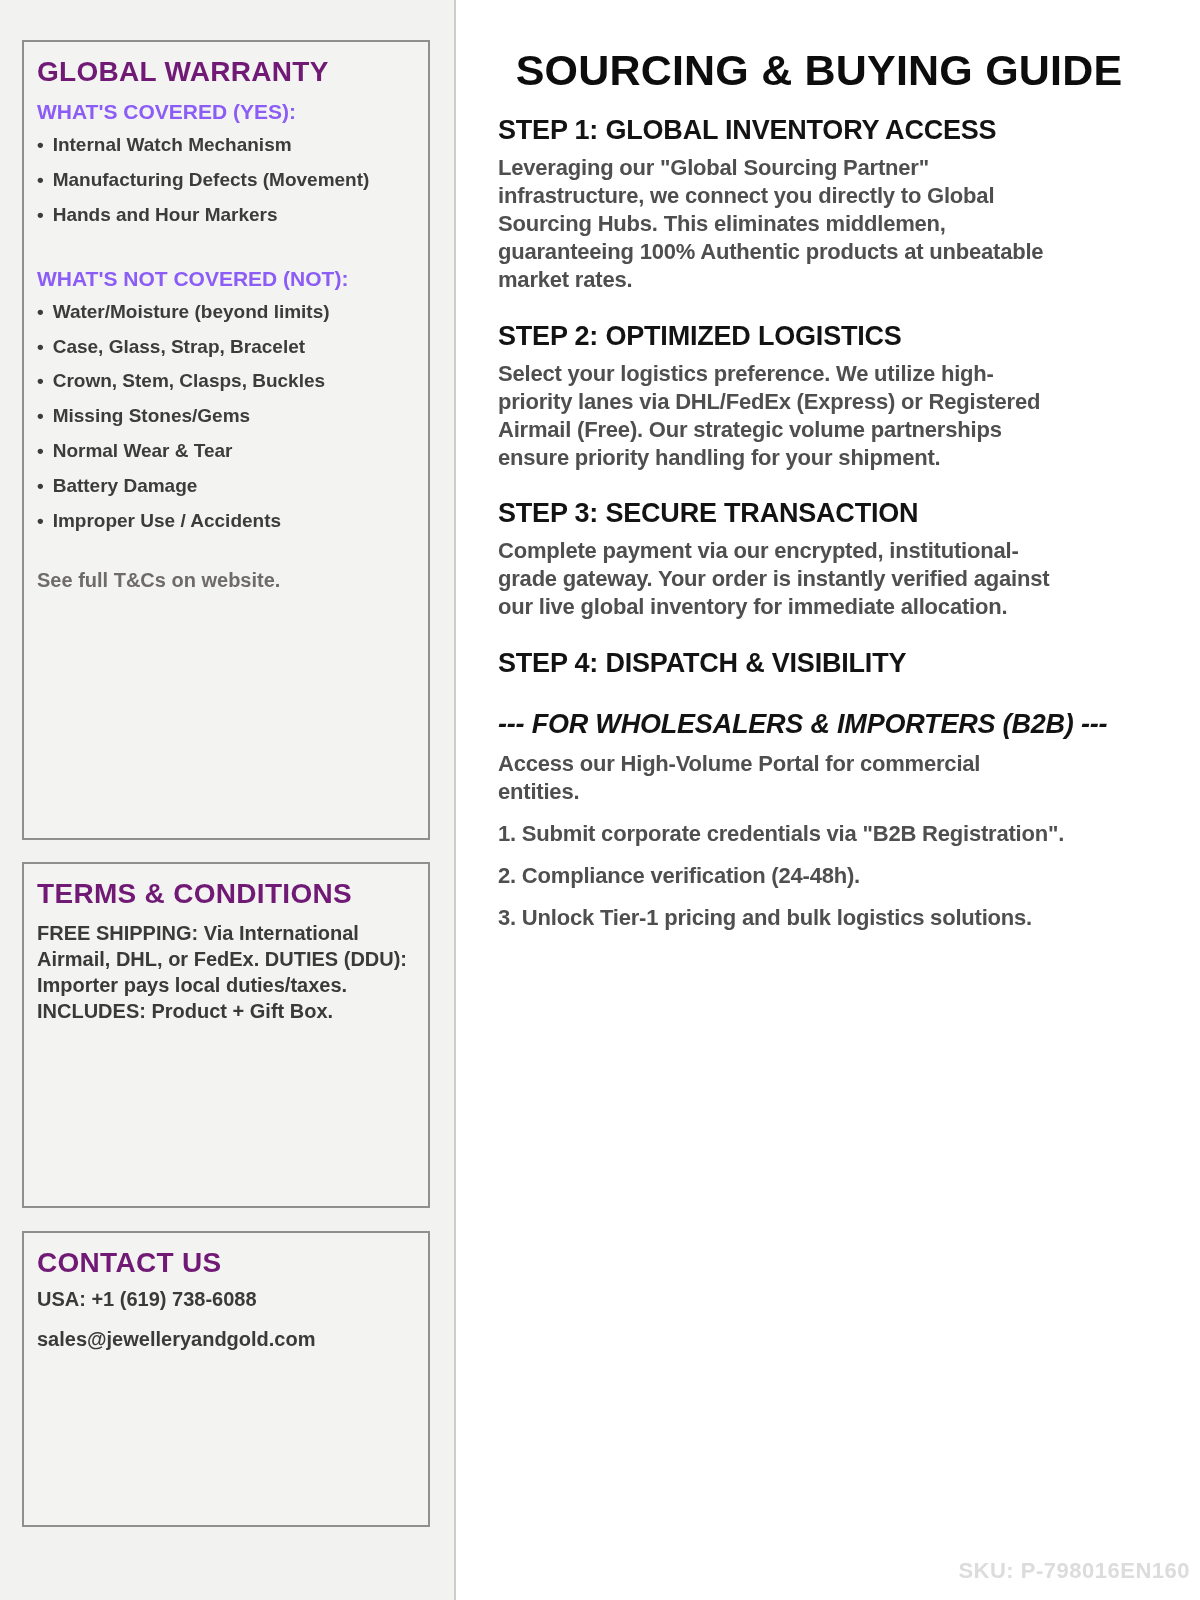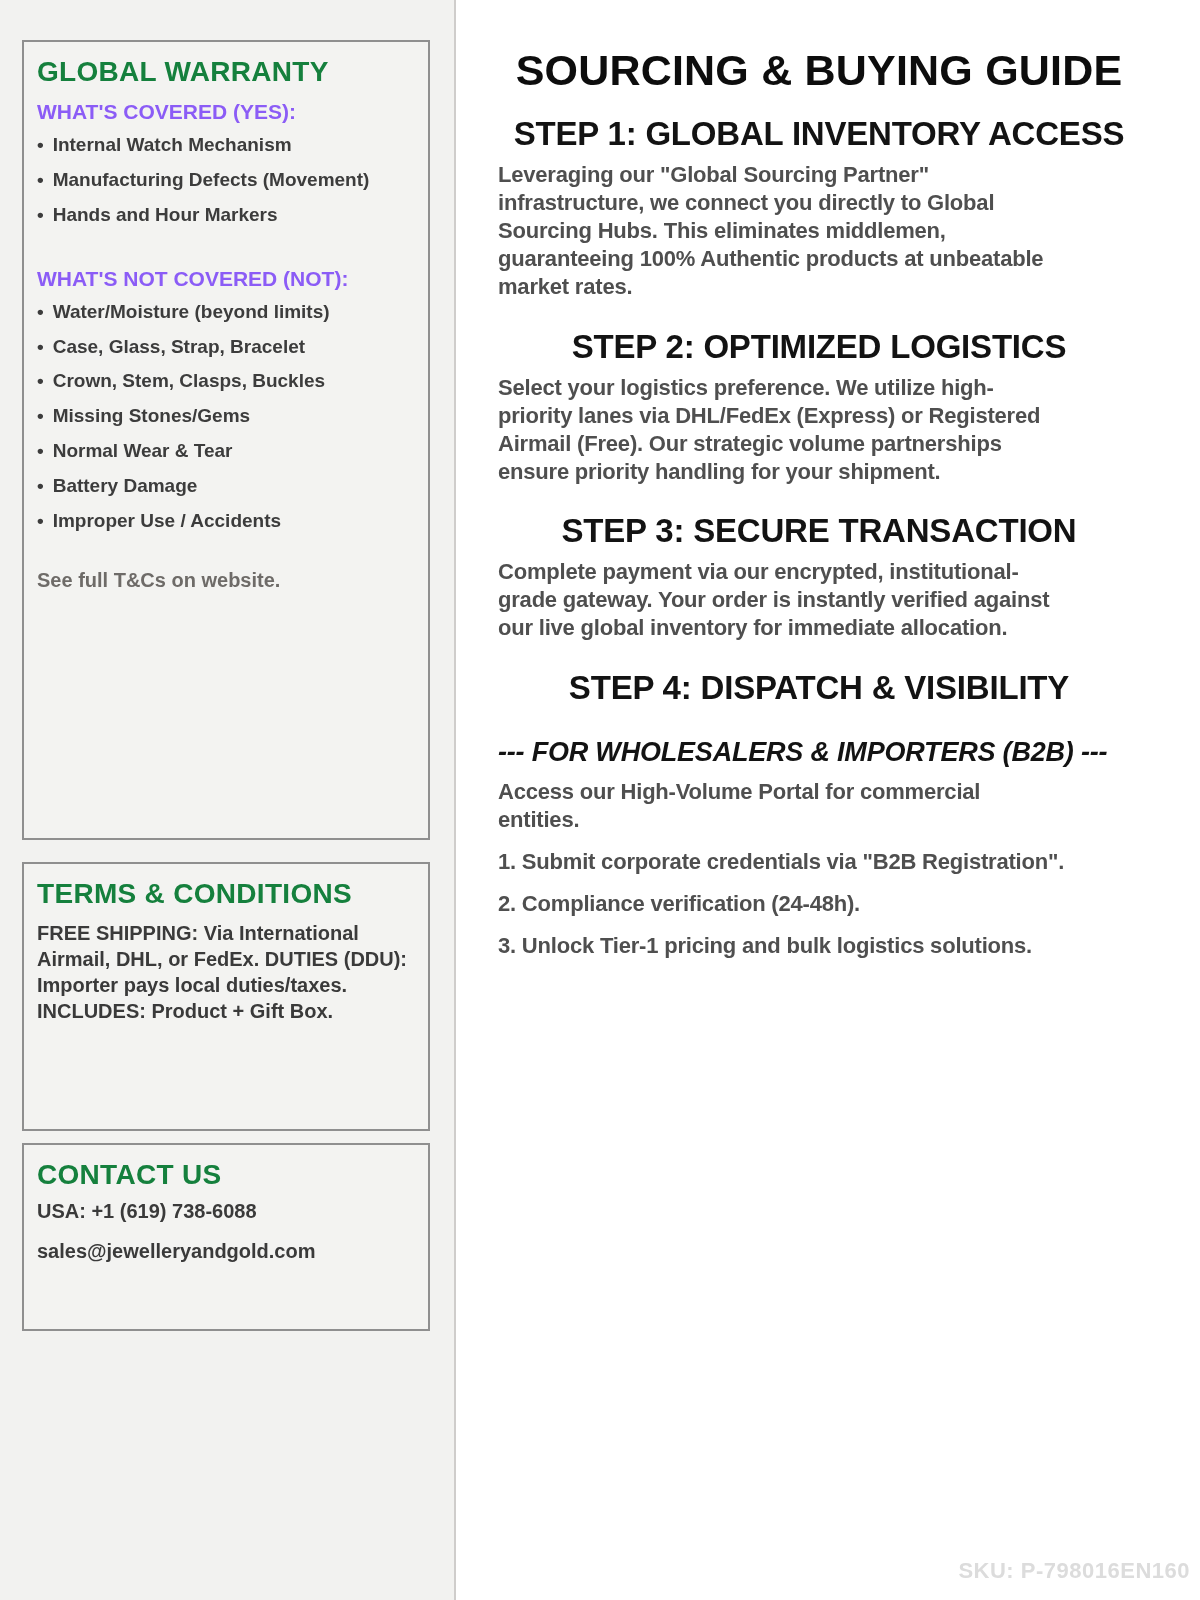--- a/index.html
+++ b/index.html
@@ -32,7 +32,7 @@
   .panel h2 {
     font-size: 28px;
     font-weight: bold;
-    color: #15803d;
+    color: #701a75;
     letter-spacing: 0.3px;
     margin: 0 0 10px 0;
   }

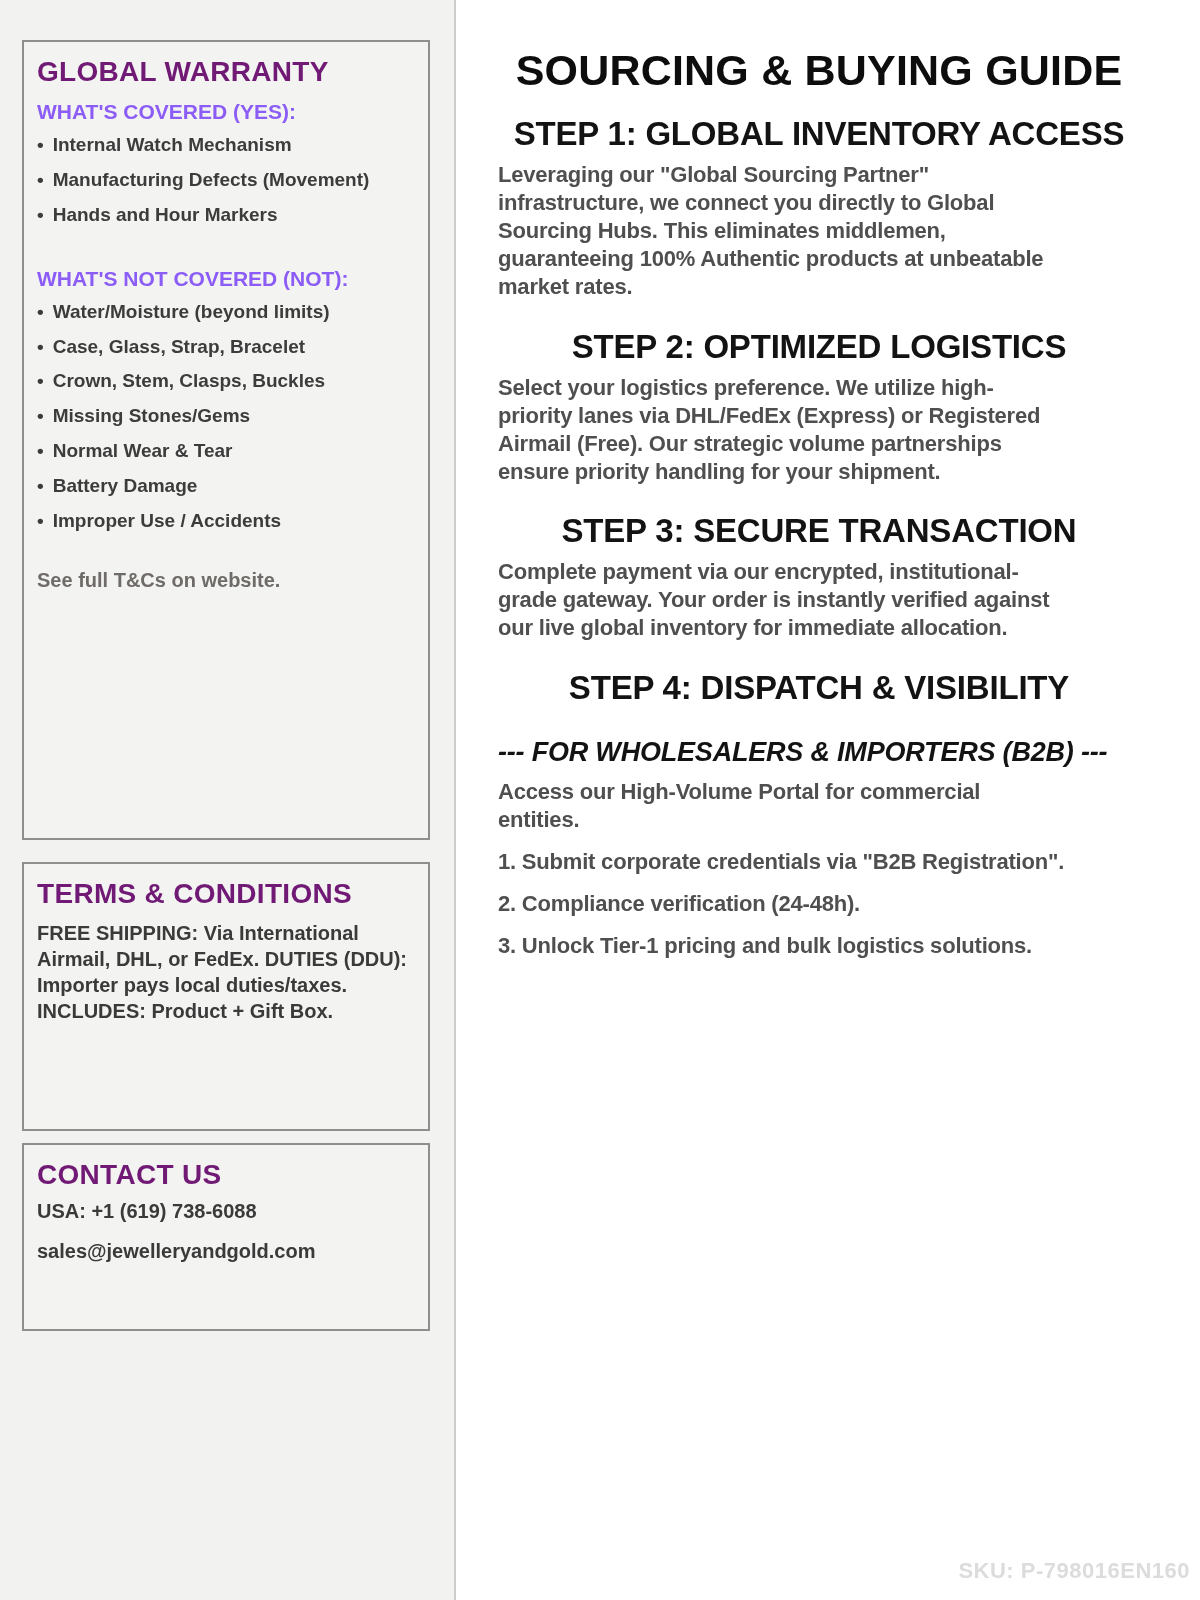--- a/index.html
+++ b/index.html
@@ -93,12 +93,11 @@
     white-space: nowrap;
   }
   .step-heading {
-    font-size: 33px;
+    font-size: 27px;
     font-weight: bold;
     color: #131313;
     letter-spacing: -0.2px;
     margin: 27px 0 8px 0;
-    text-align: center;
   }
   .section:first-of-type .step-heading { margin-top: 16px; }
   .step-body, .b2b-intro, .b2b-step, .b2b-note {

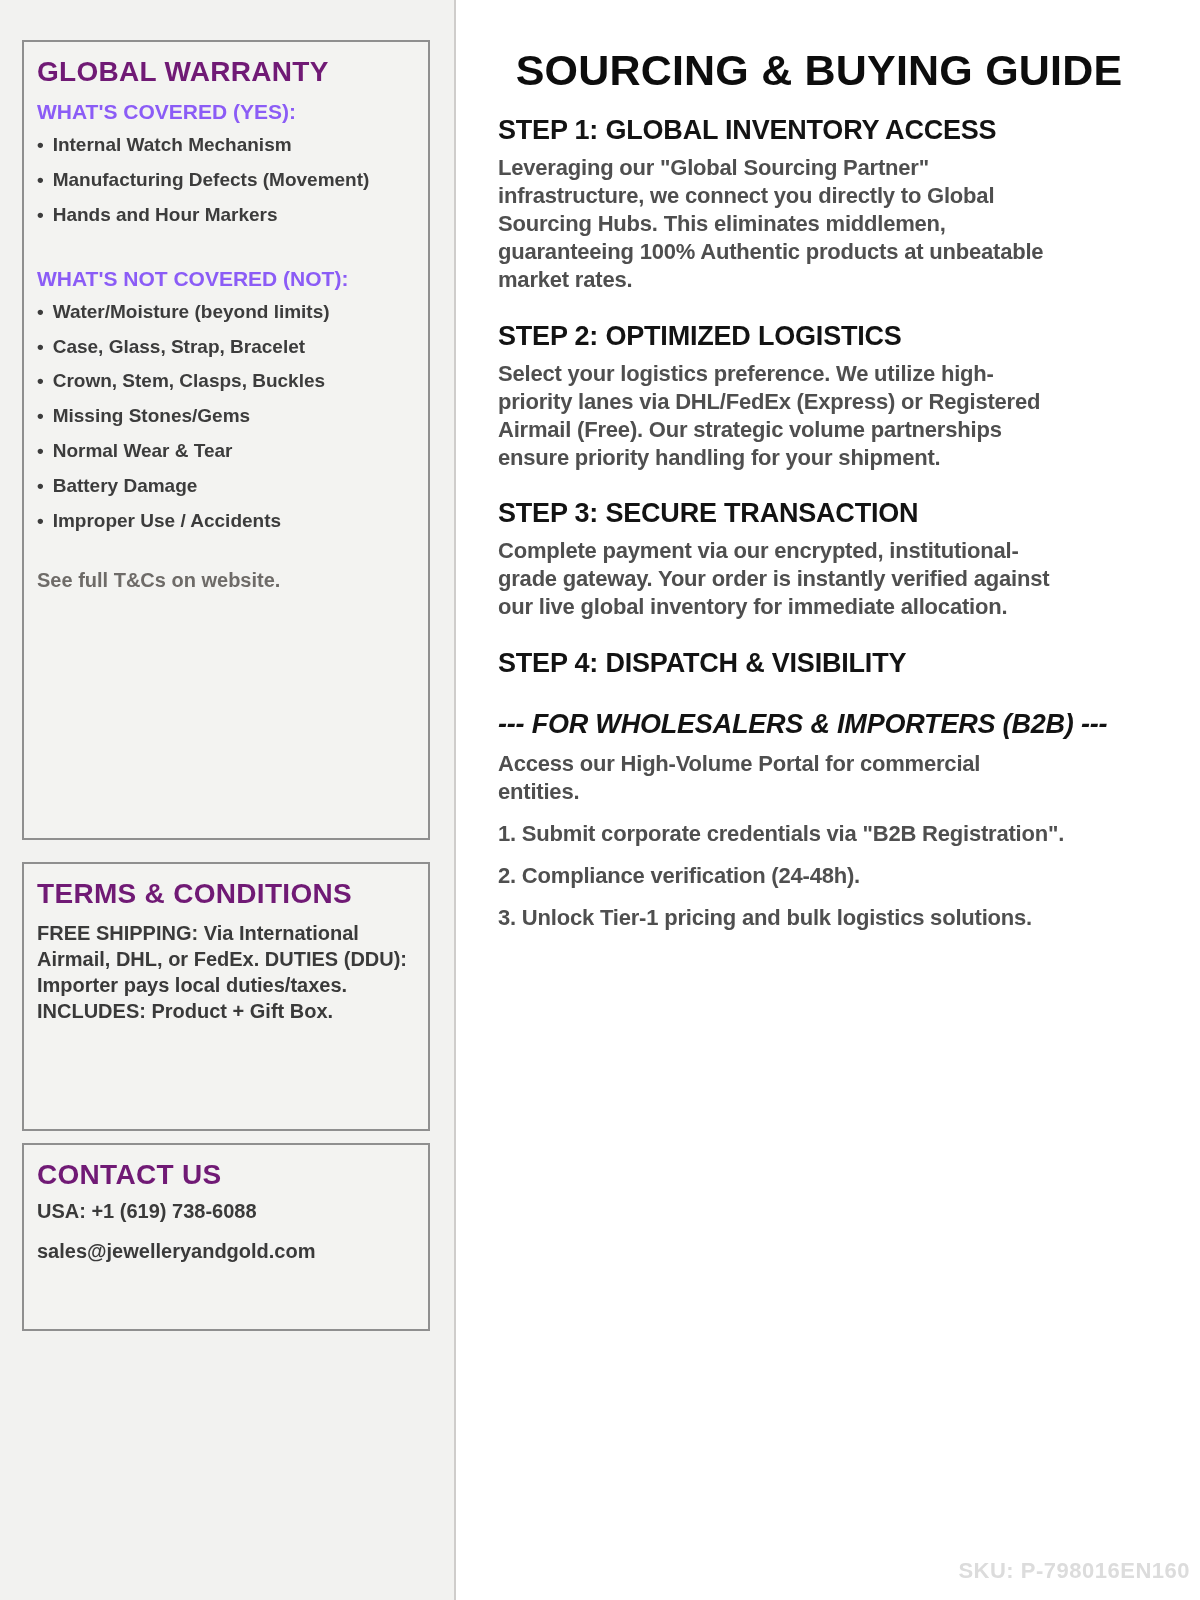--- a/index.html
+++ b/index.html
@@ -27,7 +27,7 @@
     padding: 14px 16px 0 13px;
   }
   .panel-warranty { margin-top: 40px; height: 800px; }
-  .panel-terms    { margin-top: 22px; height: 269px; }
+  .panel-terms    { margin-top: 22px; height: 346px; }
   .panel-contact  { margin-top: 12px; height: 188px; }
   .panel h2 {
     font-size: 28px;

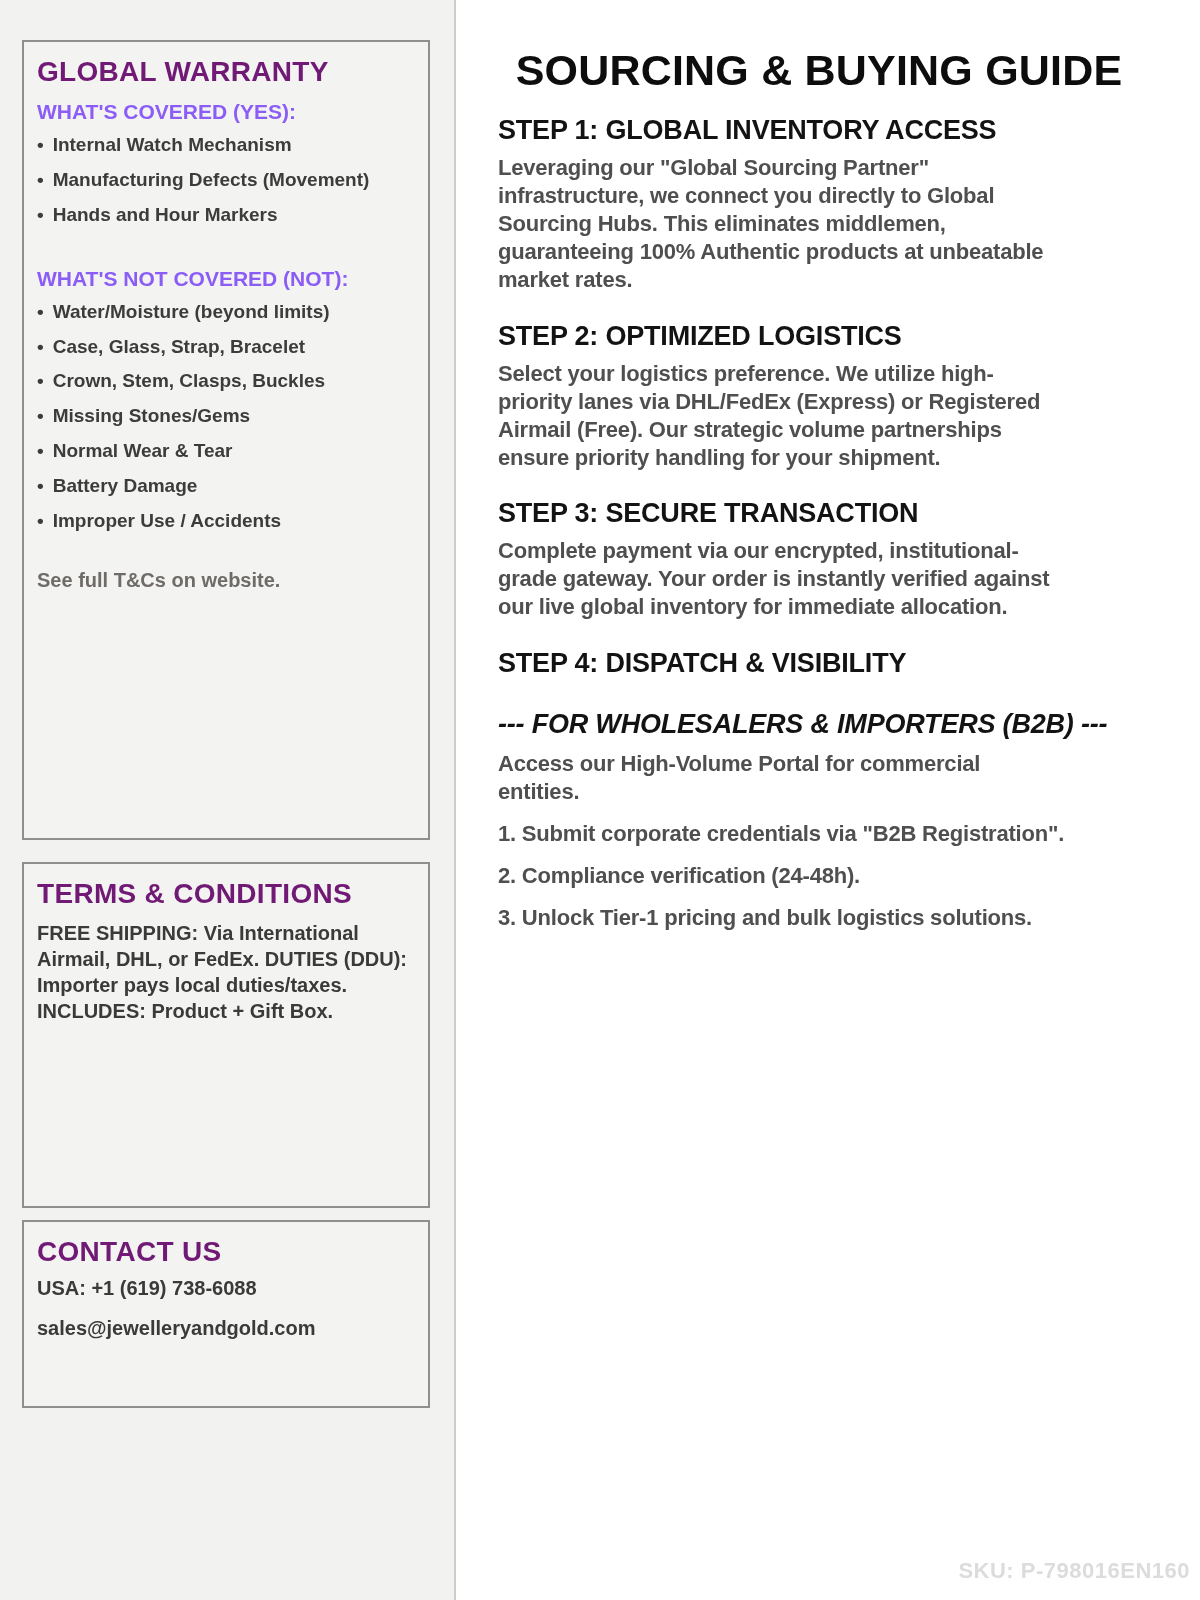--- a/index.html
+++ b/index.html
@@ -28,7 +28,7 @@
   }
   .panel-warranty { margin-top: 40px; height: 800px; }
   .panel-terms    { margin-top: 22px; height: 346px; }
-  .panel-contact  { margin-top: 12px; height: 188px; }
+  .panel-contact  { margin-top: 23px; height: 296px; }
   .panel h2 {
     font-size: 28px;
     font-weight: bold;

